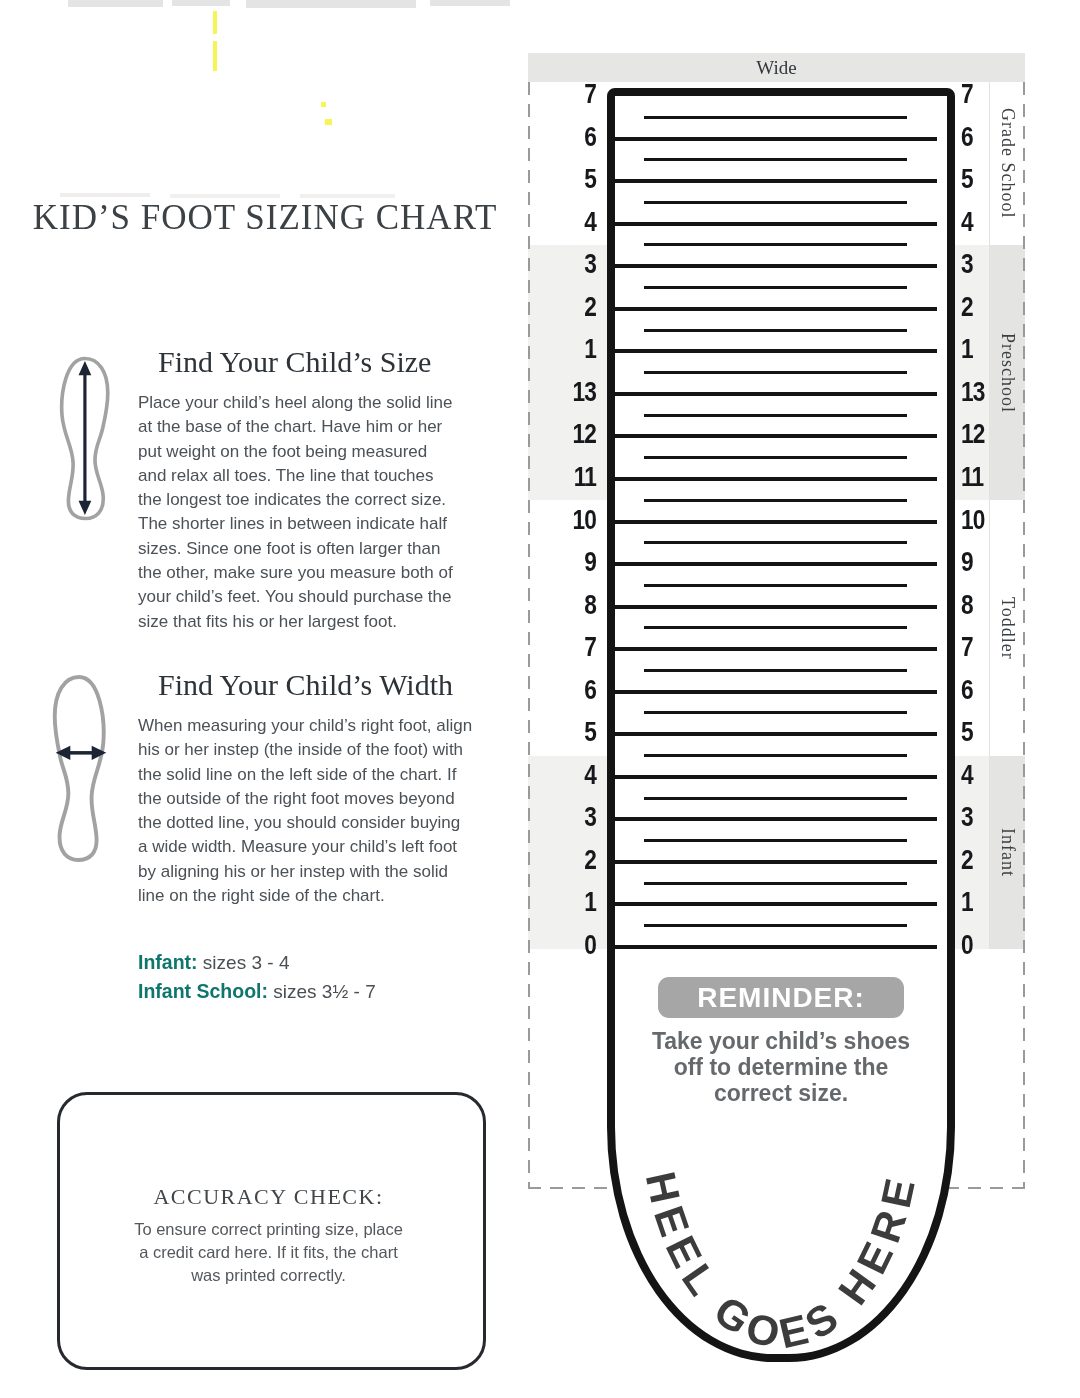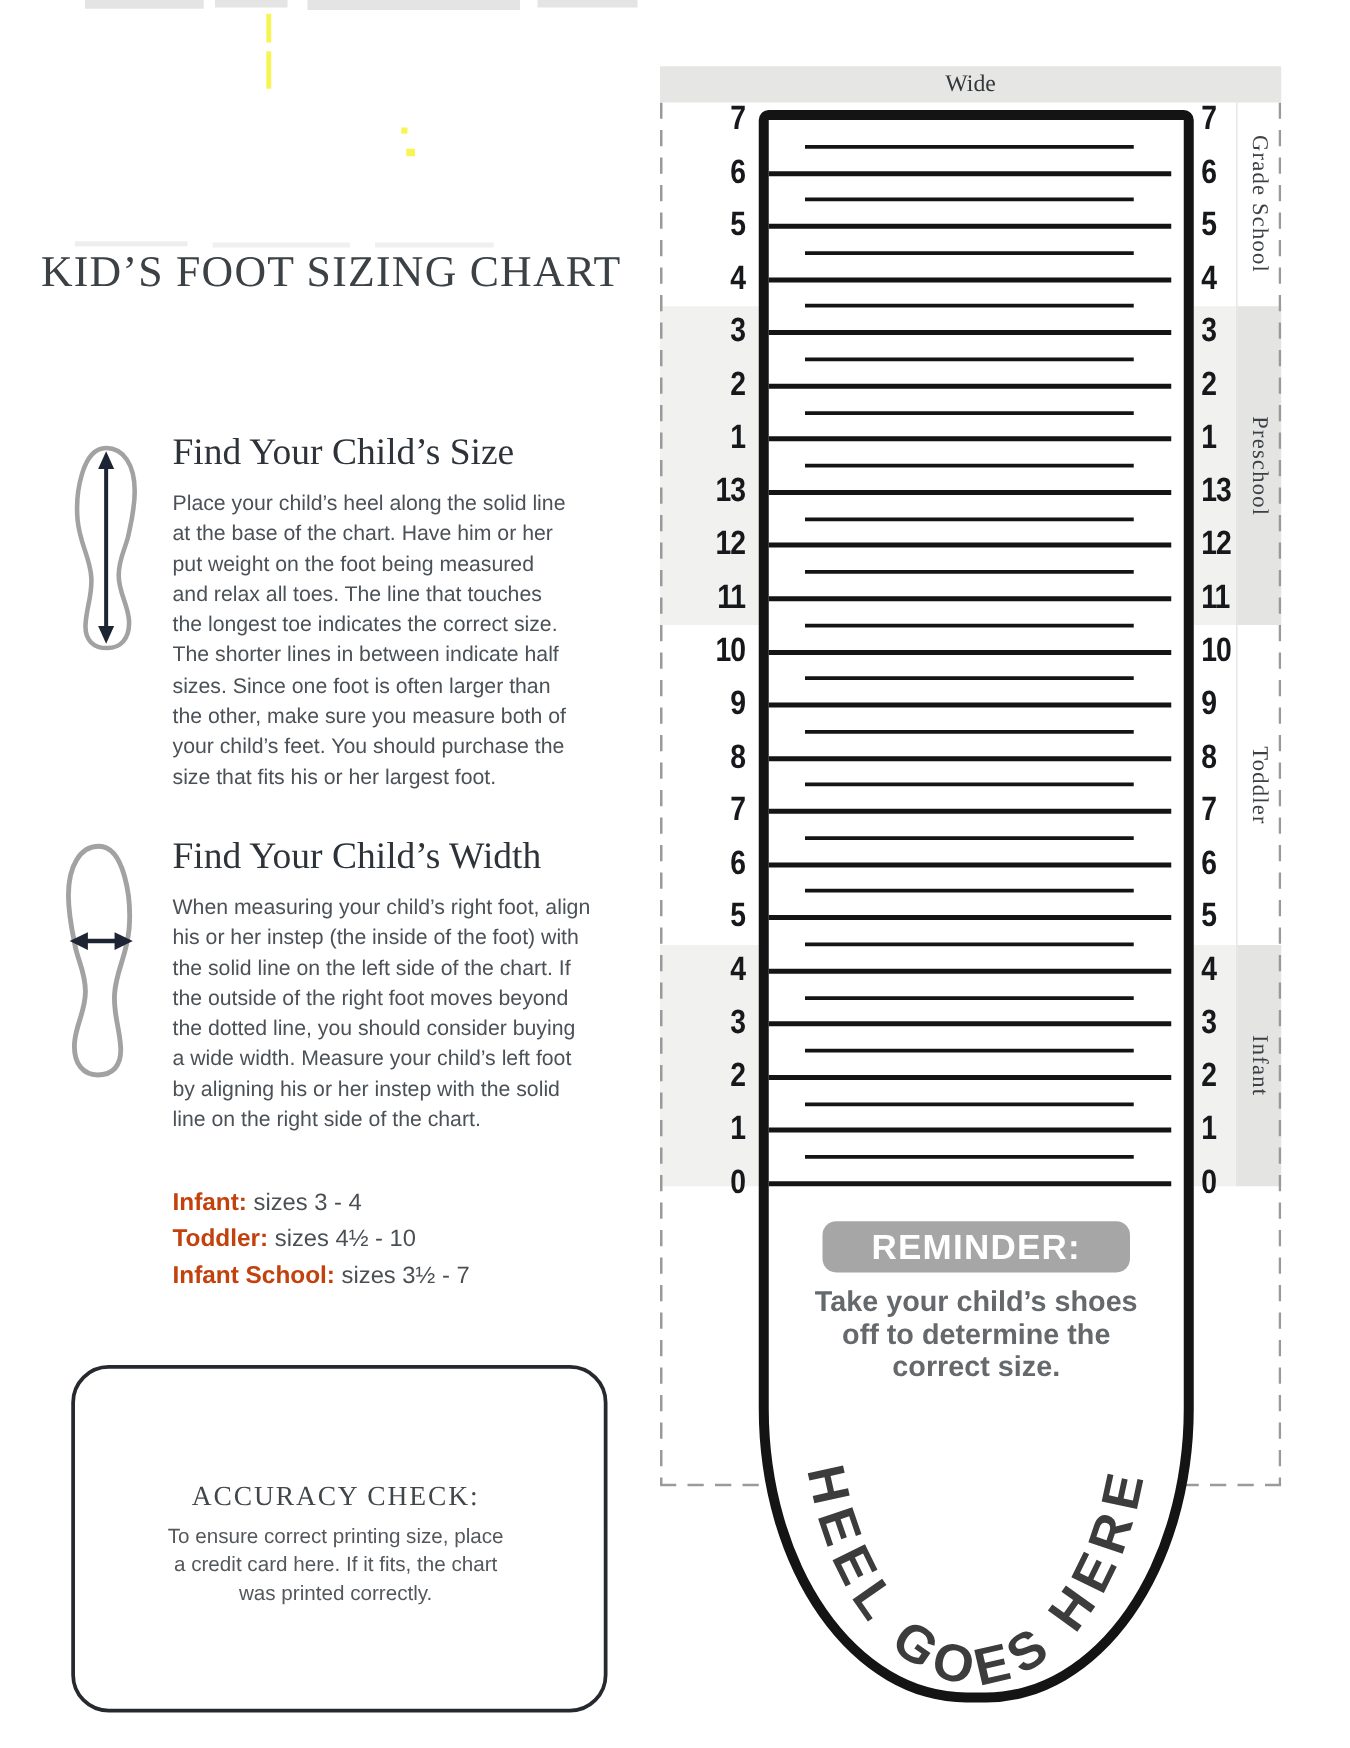--- a/index.html
+++ b/index.html
@@ -13,7 +13,7 @@
     color:#3b4145;font-weight:normal;}
   .doc-subtitle{left:30px;top:264px;width:460px;text-align:center;font-size:17px;line-height:27px;
     color:#a9aeb1;white-space:pre-line;}
-  .sec-heading{font-family:"Liberation Serif","DejaVu Serif",serif;font-size:30px;color:#2d3338;}
+  .sec-heading{font-family:"Liberation Serif","DejaVu Serif",serif;font-size:30px;color:#2d3338;margin-left:20px;}
   .sec-body{width:372px;font-size:17px;line-height:24.3px;color:#4b5156;white-space:pre-line;}
   .h1{left:138px;top:345px;} .b1{left:138px;top:391px;}
   .h2{left:138px;top:668px;} .b2{left:138px;top:714px;}

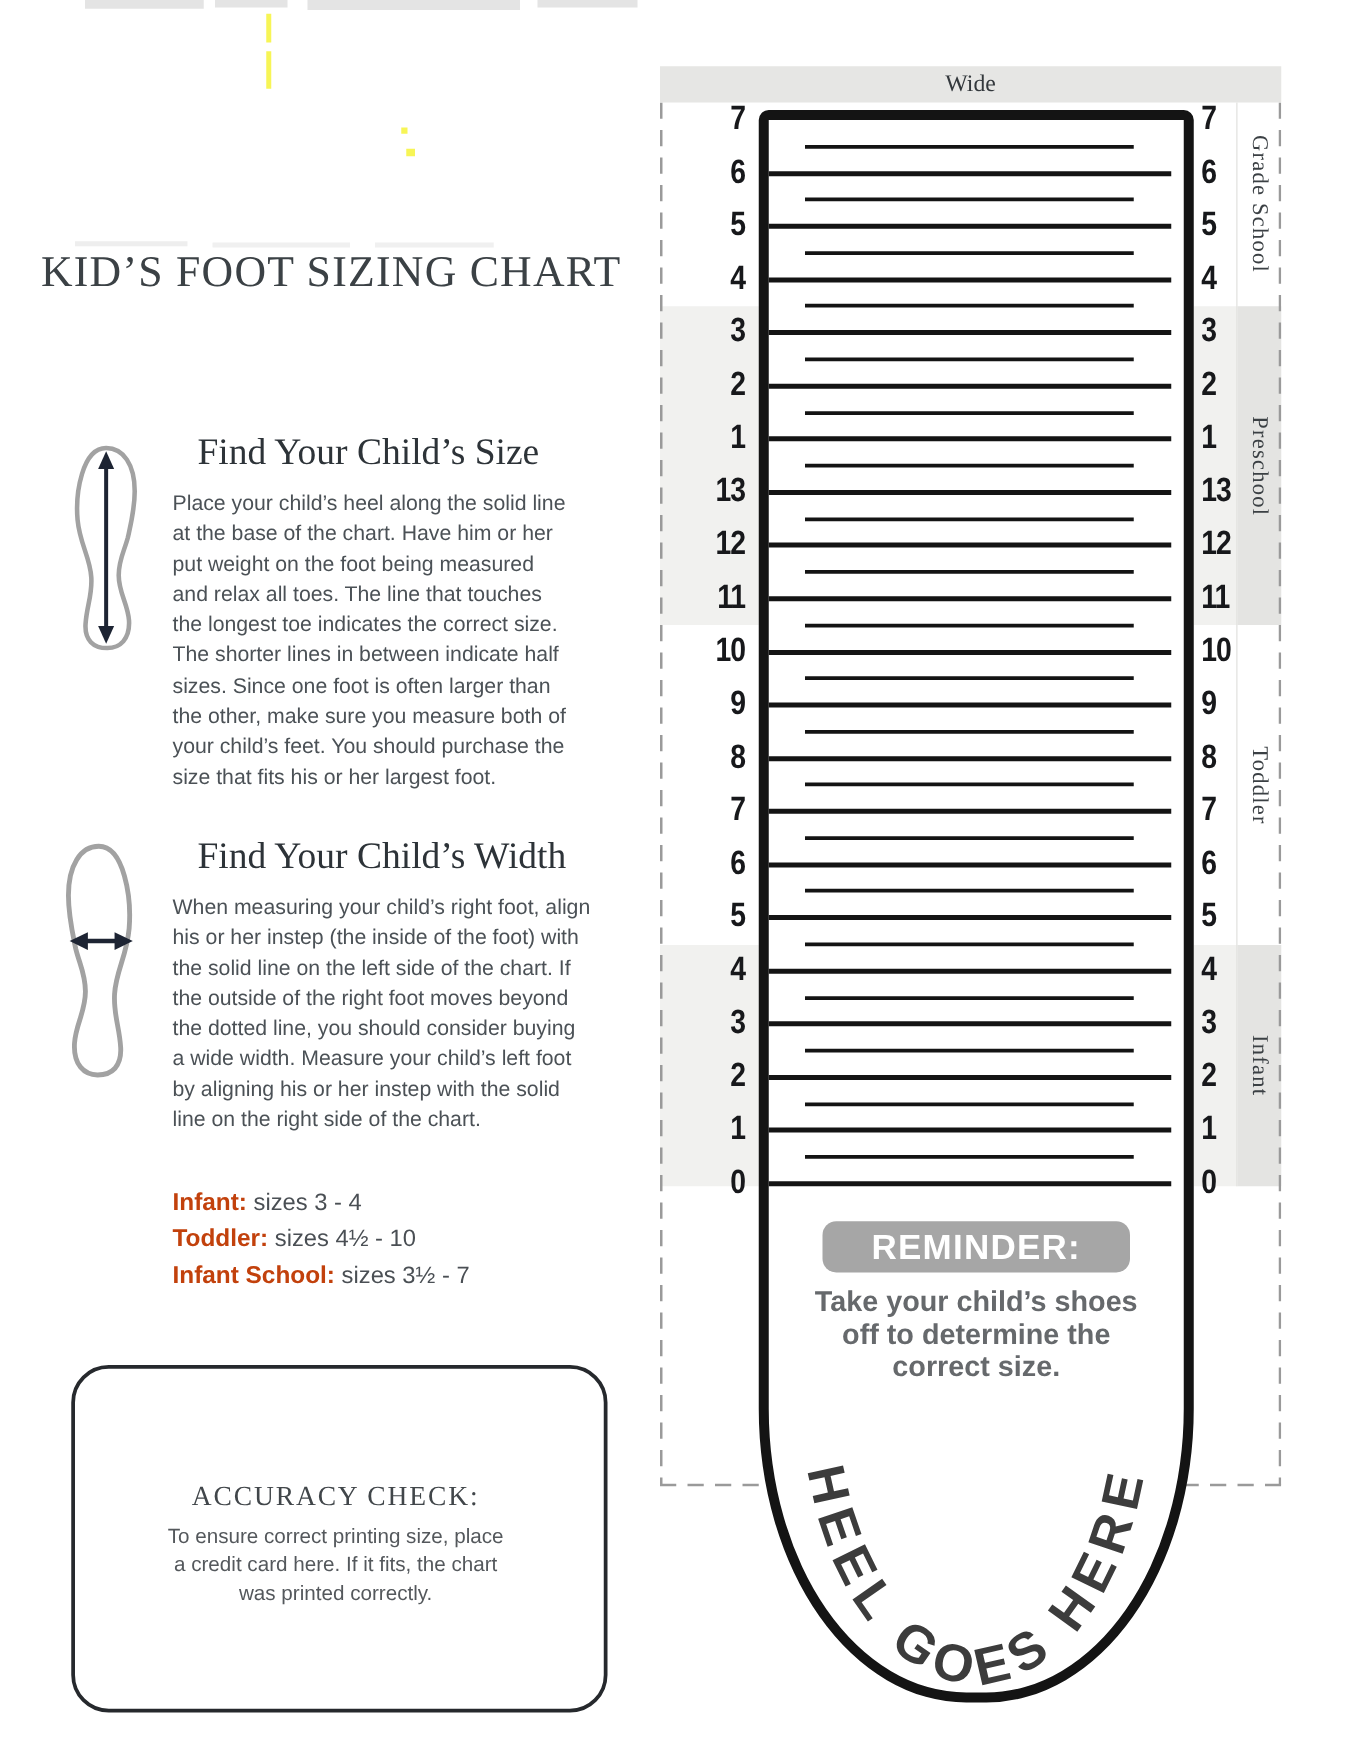--- a/index.html
+++ b/index.html
@@ -18,7 +18,7 @@
   .h1{left:138px;top:345px;} .b1{left:138px;top:391px;}
   .h2{left:138px;top:668px;} .b2{left:138px;top:714px;}
   .ranges{left:138px;top:948px;font-size:19px;line-height:29px;color:#4a4f54;}
-  .ranges b{color:#c2410c;font-size:19.5px;}
+  .ranges b{color:#0f766e;font-size:19.5px;}
   .acc-box{left:57px;top:1092px;width:423px;height:272px;border:3px solid #26292d;border-radius:30px;}
   .acc-title{left:57px;top:1184px;width:423px;text-align:center;
     font-family:"Liberation Serif","DejaVu Serif",serif;font-size:22px;letter-spacing:1.5px;color:#41464a;}

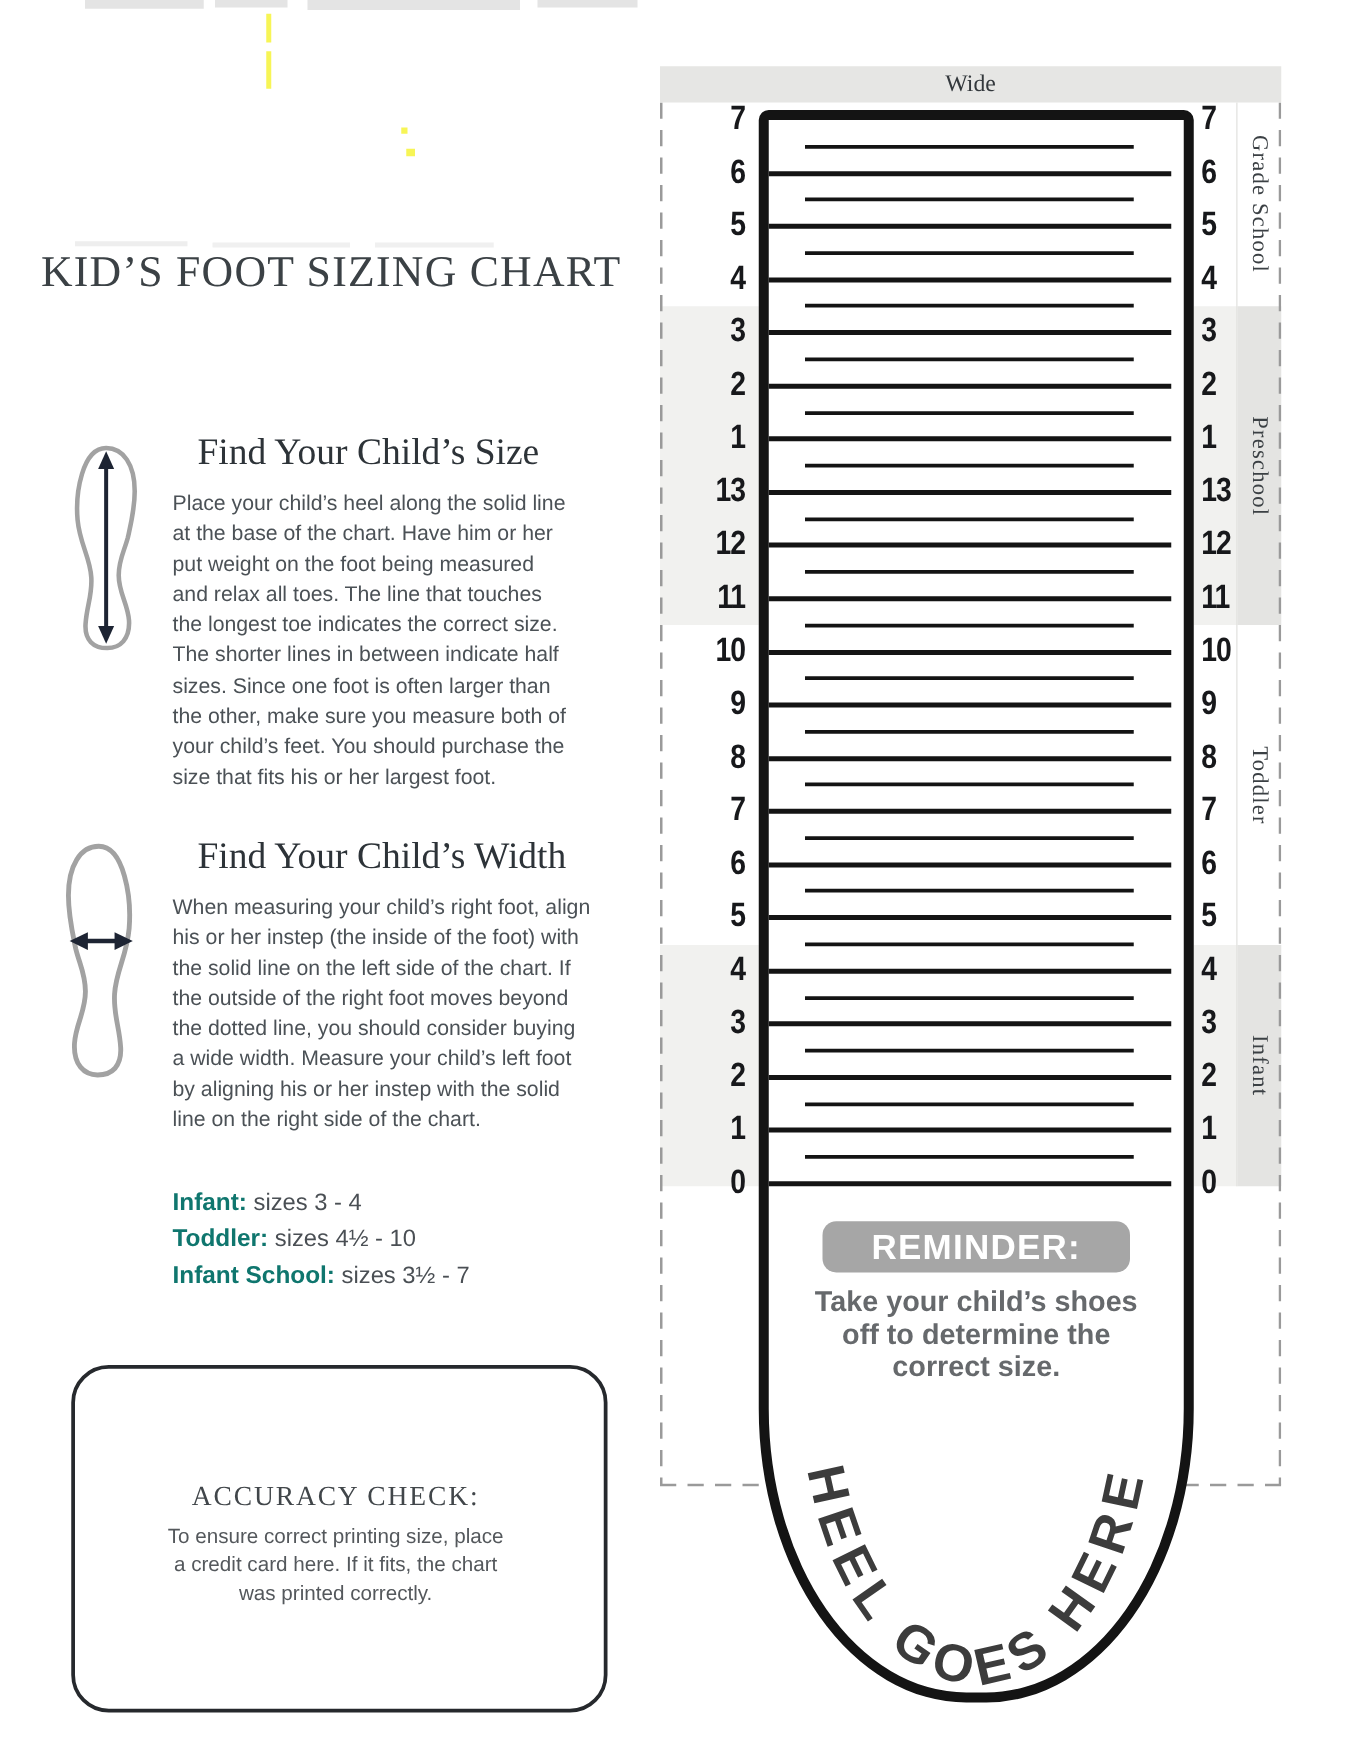--- a/index.html
+++ b/index.html
@@ -116,7 +116,6 @@
 
   <div class="abs ranges">
     <div><b>Infant:</b> <span>sizes 3 - 4</span></div>
-    <div><b>Toddler:</b> <span>sizes 4½ - 10</span></div>
     <div><b>Infant School:</b> <span>sizes 3½ - 7</span></div>
   </div>
 

